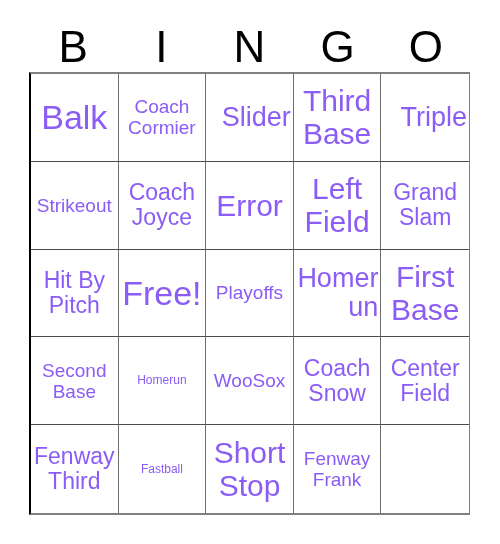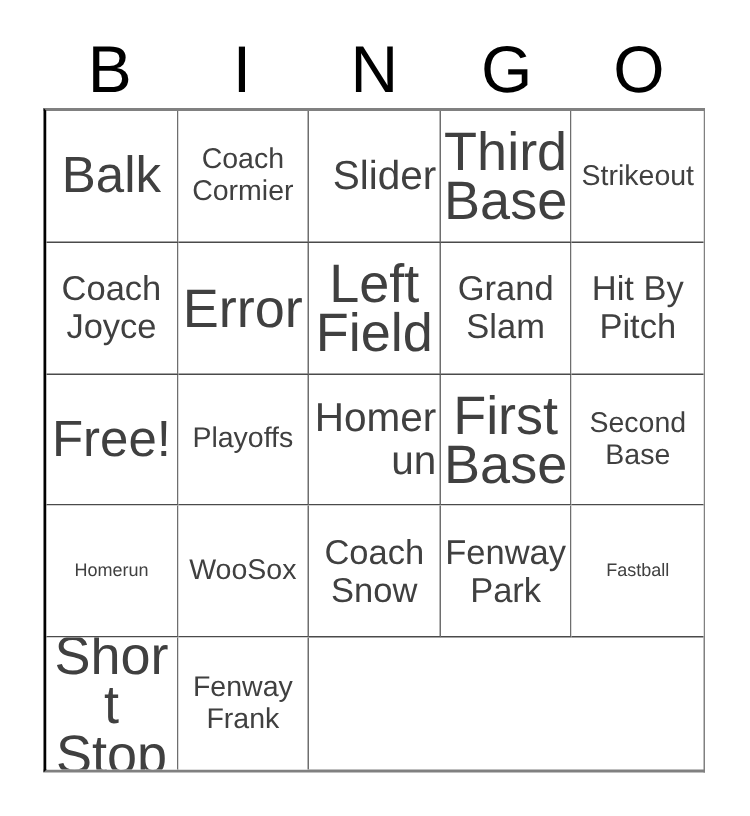--- a/index.html
+++ b/index.html
@@ -86,7 +86,7 @@
     text-align: center;
     line-height: 1.0;
     word-wrap: break-word;
-    color: #404040;
+    color: #8b5cf6;
     font-weight: 400;
   }
 

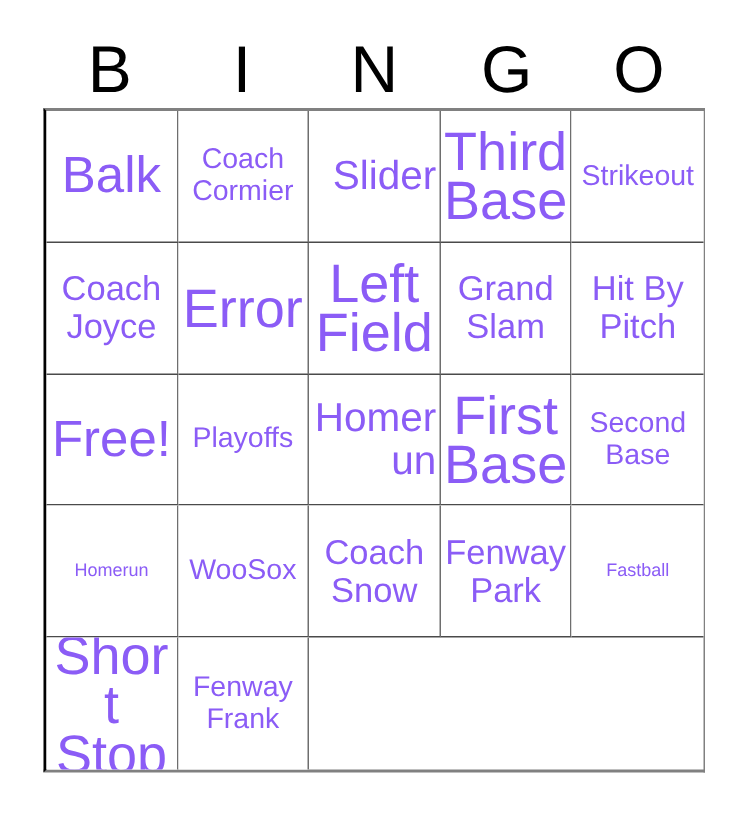--- a/index.html
+++ b/index.html
@@ -92,7 +92,7 @@
 
   
   .fs-xxl  { font-size: 34px; line-height: 36px; }
-  .fs-xl   { font-size: 36px; line-height: 33px; }
+  .fs-xl   { font-size: 30px; line-height: 33px; }
   .fs-lg   { font-size: 27px; line-height: 29px; text-align: right; }
   .fs-md   { font-size: 23px; line-height: 25px; }
   .fs-sm   { font-size: 19px; line-height: 21px; }

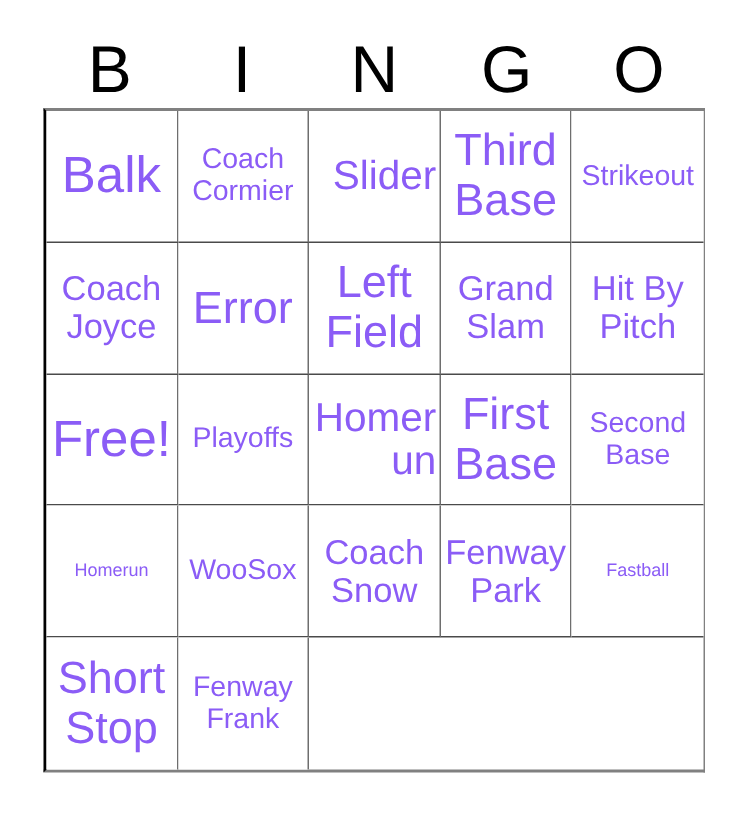--- a/index.html
+++ b/index.html
@@ -125,6 +125,9 @@
     <div class="bingo-cell">
       <span class="cell-text fs-xl">Third Base</span>
     </div>
+    <div class="bingo-cell">
+      <span class="cell-text fs-lg">Triple</span>
+    </div>
 
     <div class="bingo-cell">
       <span class="cell-text fs-sm">Strikeout</span>

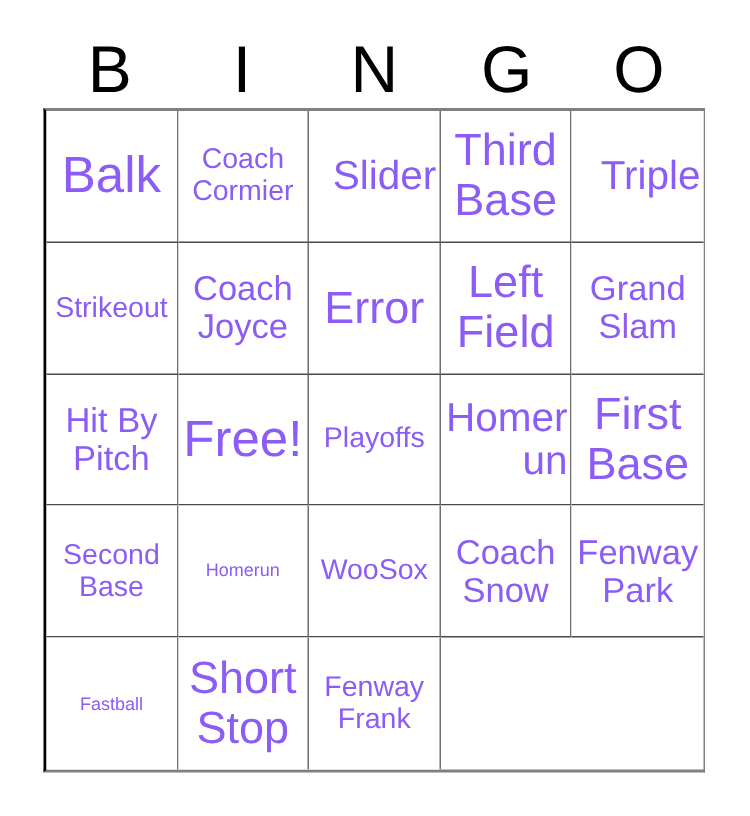--- a/index.html
+++ b/index.html
@@ -175,6 +175,9 @@
     </div>
 
     <div class="bingo-cell">
+      <span class="cell-text fs-md">Center Field</span>
+    </div>
+    <div class="bingo-cell">
       <span class="cell-text fs-md">Fenway Park</span>
     </div>
     <div class="bingo-cell">

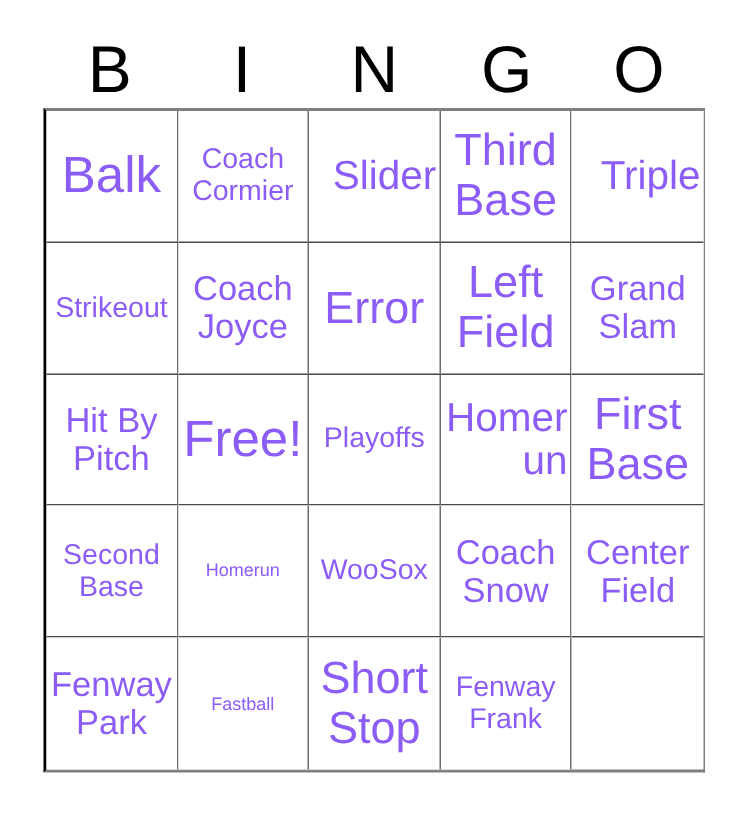--- a/index.html
+++ b/index.html
@@ -178,7 +178,7 @@
       <span class="cell-text fs-md">Center Field</span>
     </div>
     <div class="bingo-cell">
-      <span class="cell-text fs-md">Fenway Park</span>
+      <span class="cell-text fs-md">Fenway Third</span>
     </div>
     <div class="bingo-cell">
       <span class="cell-text fs-xs">Fastball</span>

